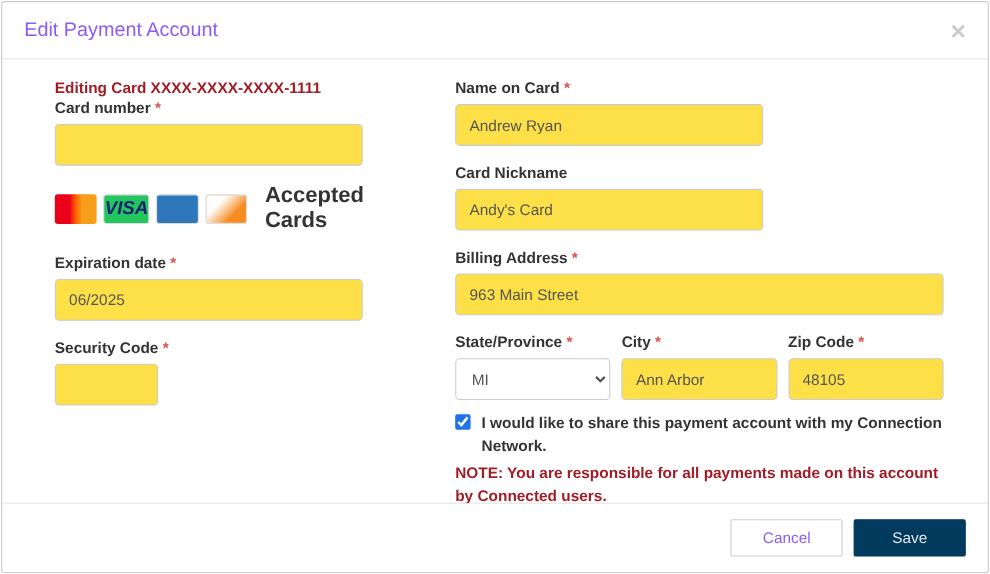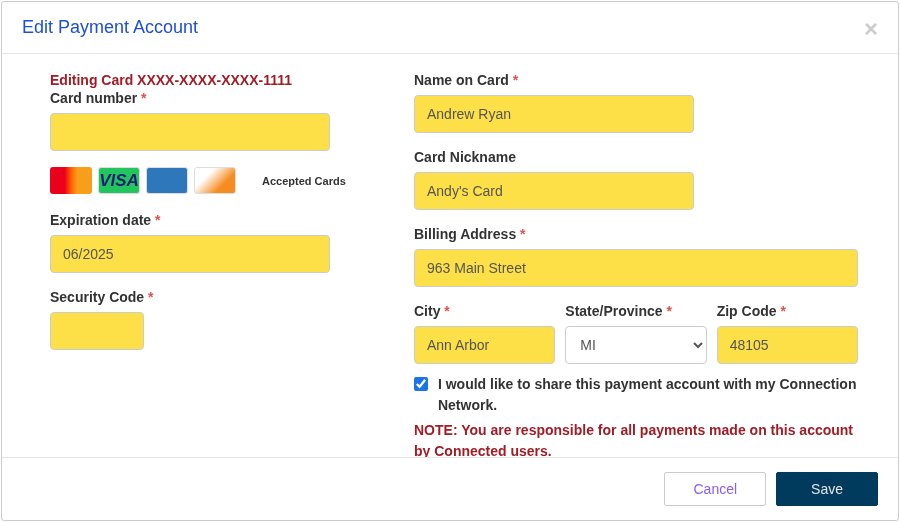--- a/index.html
+++ b/index.html
@@ -32,7 +32,7 @@
     .modal-title {
       font-size: 18px;
       font-weight: 500;
-      color: #1d4ed8;
+      color: #8b5cf6;
     }
     .close-btn {
       color: #ccc;

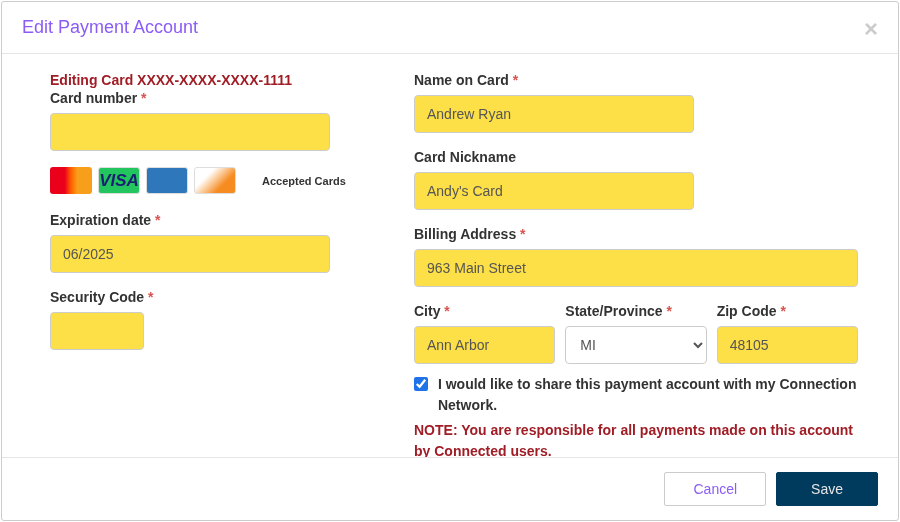--- a/index.html
+++ b/index.html
@@ -100,7 +100,7 @@
     .visa { background: #22c55e; color: #1a1f71; font-size: 17px; font-style: italic; }
     .amex { background: #2e77bb; }
     .disc { background: linear-gradient(135deg, #fff 30%, #f68b1f 70%); color: #333; }
-    .accepted-text { font-weight: 600; color: #333; margin-left: 20px; font-size: 11px; }
+    .accepted-text { font-weight: 600; color: #333; margin-left: 10px; font-size: 20px; }
     .city-row { display: flex; gap: 10px; }
     .city-col { flex: 1; min-width: 0; }
     .select-control {

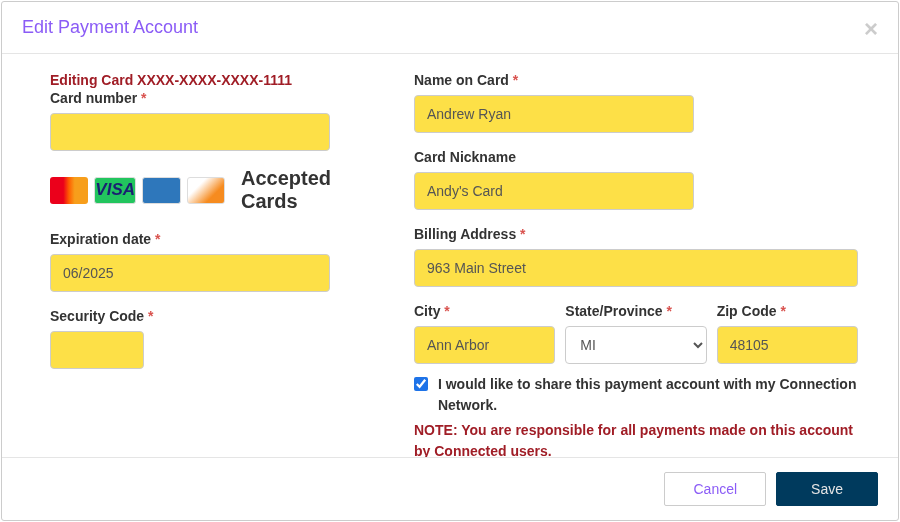--- a/index.html
+++ b/index.html
@@ -249,13 +249,6 @@
           </div>
 
           <div class="city-row">
-            <div class="city-col">
-              <label class="form-label">
-                <span>City</span>
-                <span class="required">*</span>
-              </label>
-              <input type="text" class="form-control" value="Ann Arbor" style="">
-            </div>
             <div class="city-col">
               <label class="form-label">
                 <span>State/Province</span>
@@ -267,6 +260,13 @@
             </div>
             <div class="city-col">
               <label class="form-label">
+                <span>City</span>
+                <span class="required">*</span>
+              </label>
+              <input type="text" class="form-control" value="Ann Arbor" style="">
+            </div>
+            <div class="city-col">
+              <label class="form-label">
                 <span>Zip Code</span>
                 <span class="required">*</span>
               </label>

